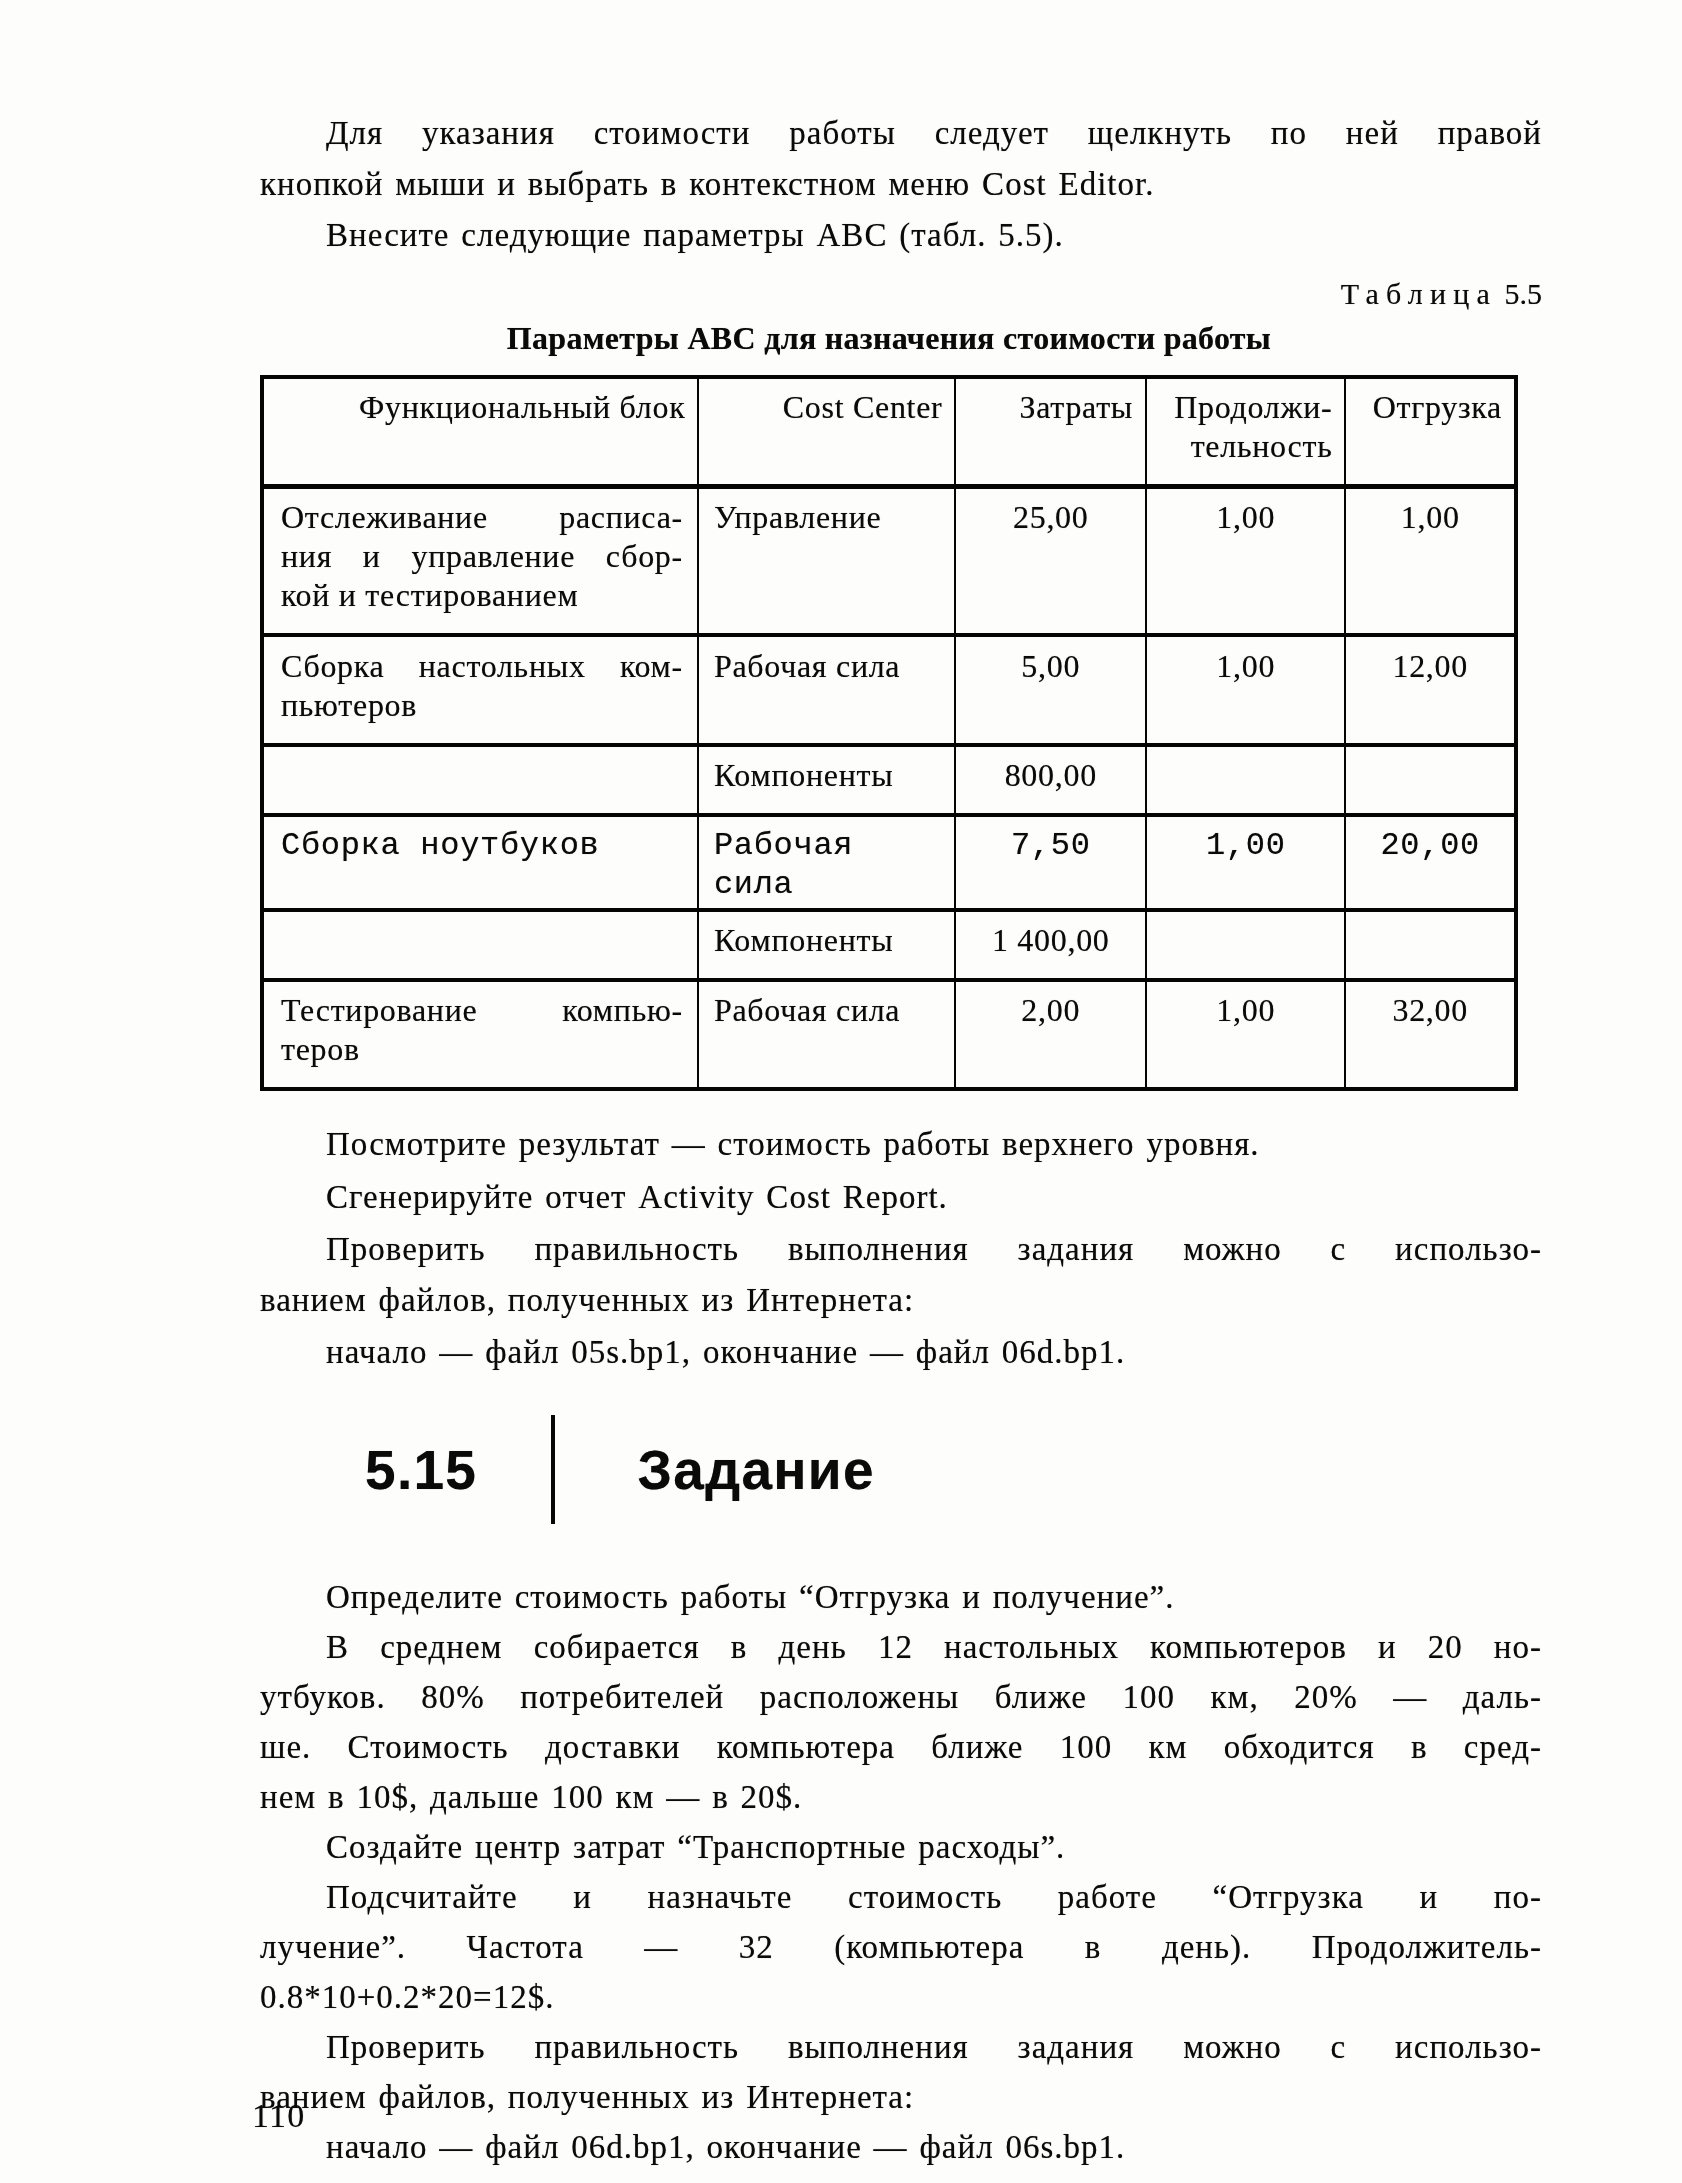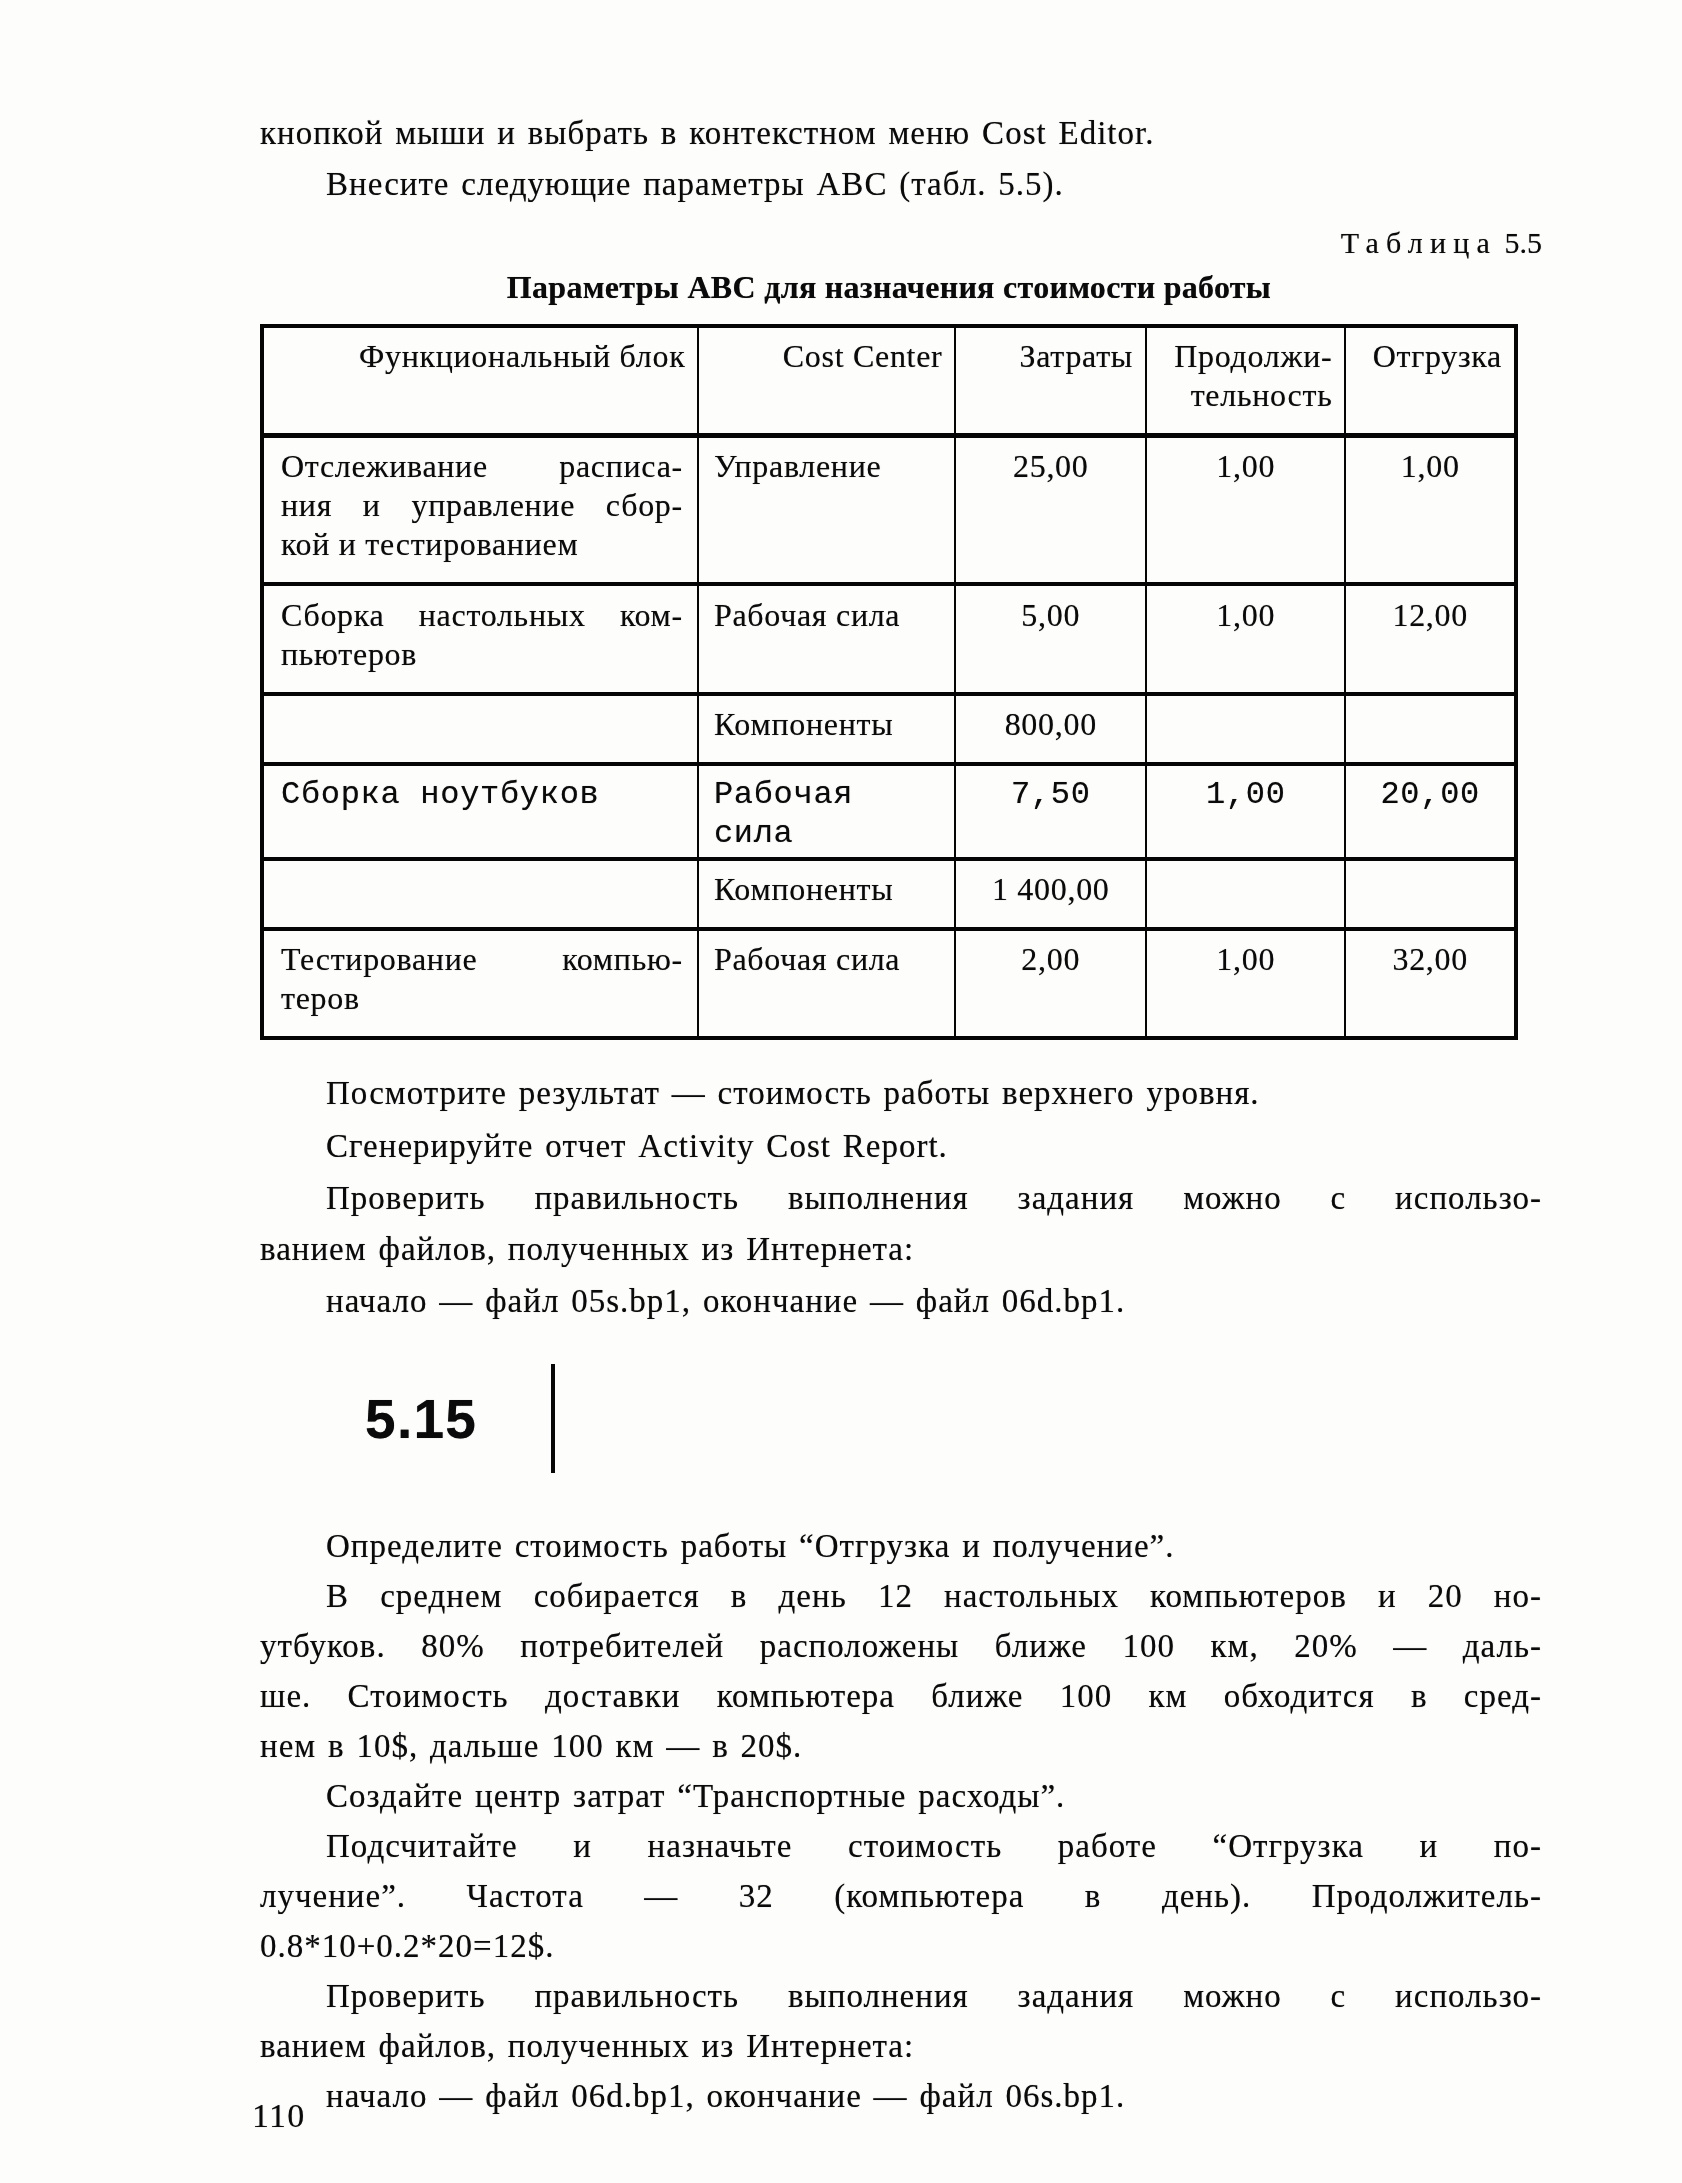--- a/index.html
+++ b/index.html
@@ -131,6 +131,7 @@
 <div class="content">
 
   <div class="para">
+      <div class="line first just">Для указания стоимости работы следует щелкнуть по ней правой</div>
       <div class="line">кнопкой мыши и выбрать в контекстном меню Cost Editor.</div>
     </div>
   <div class="para">

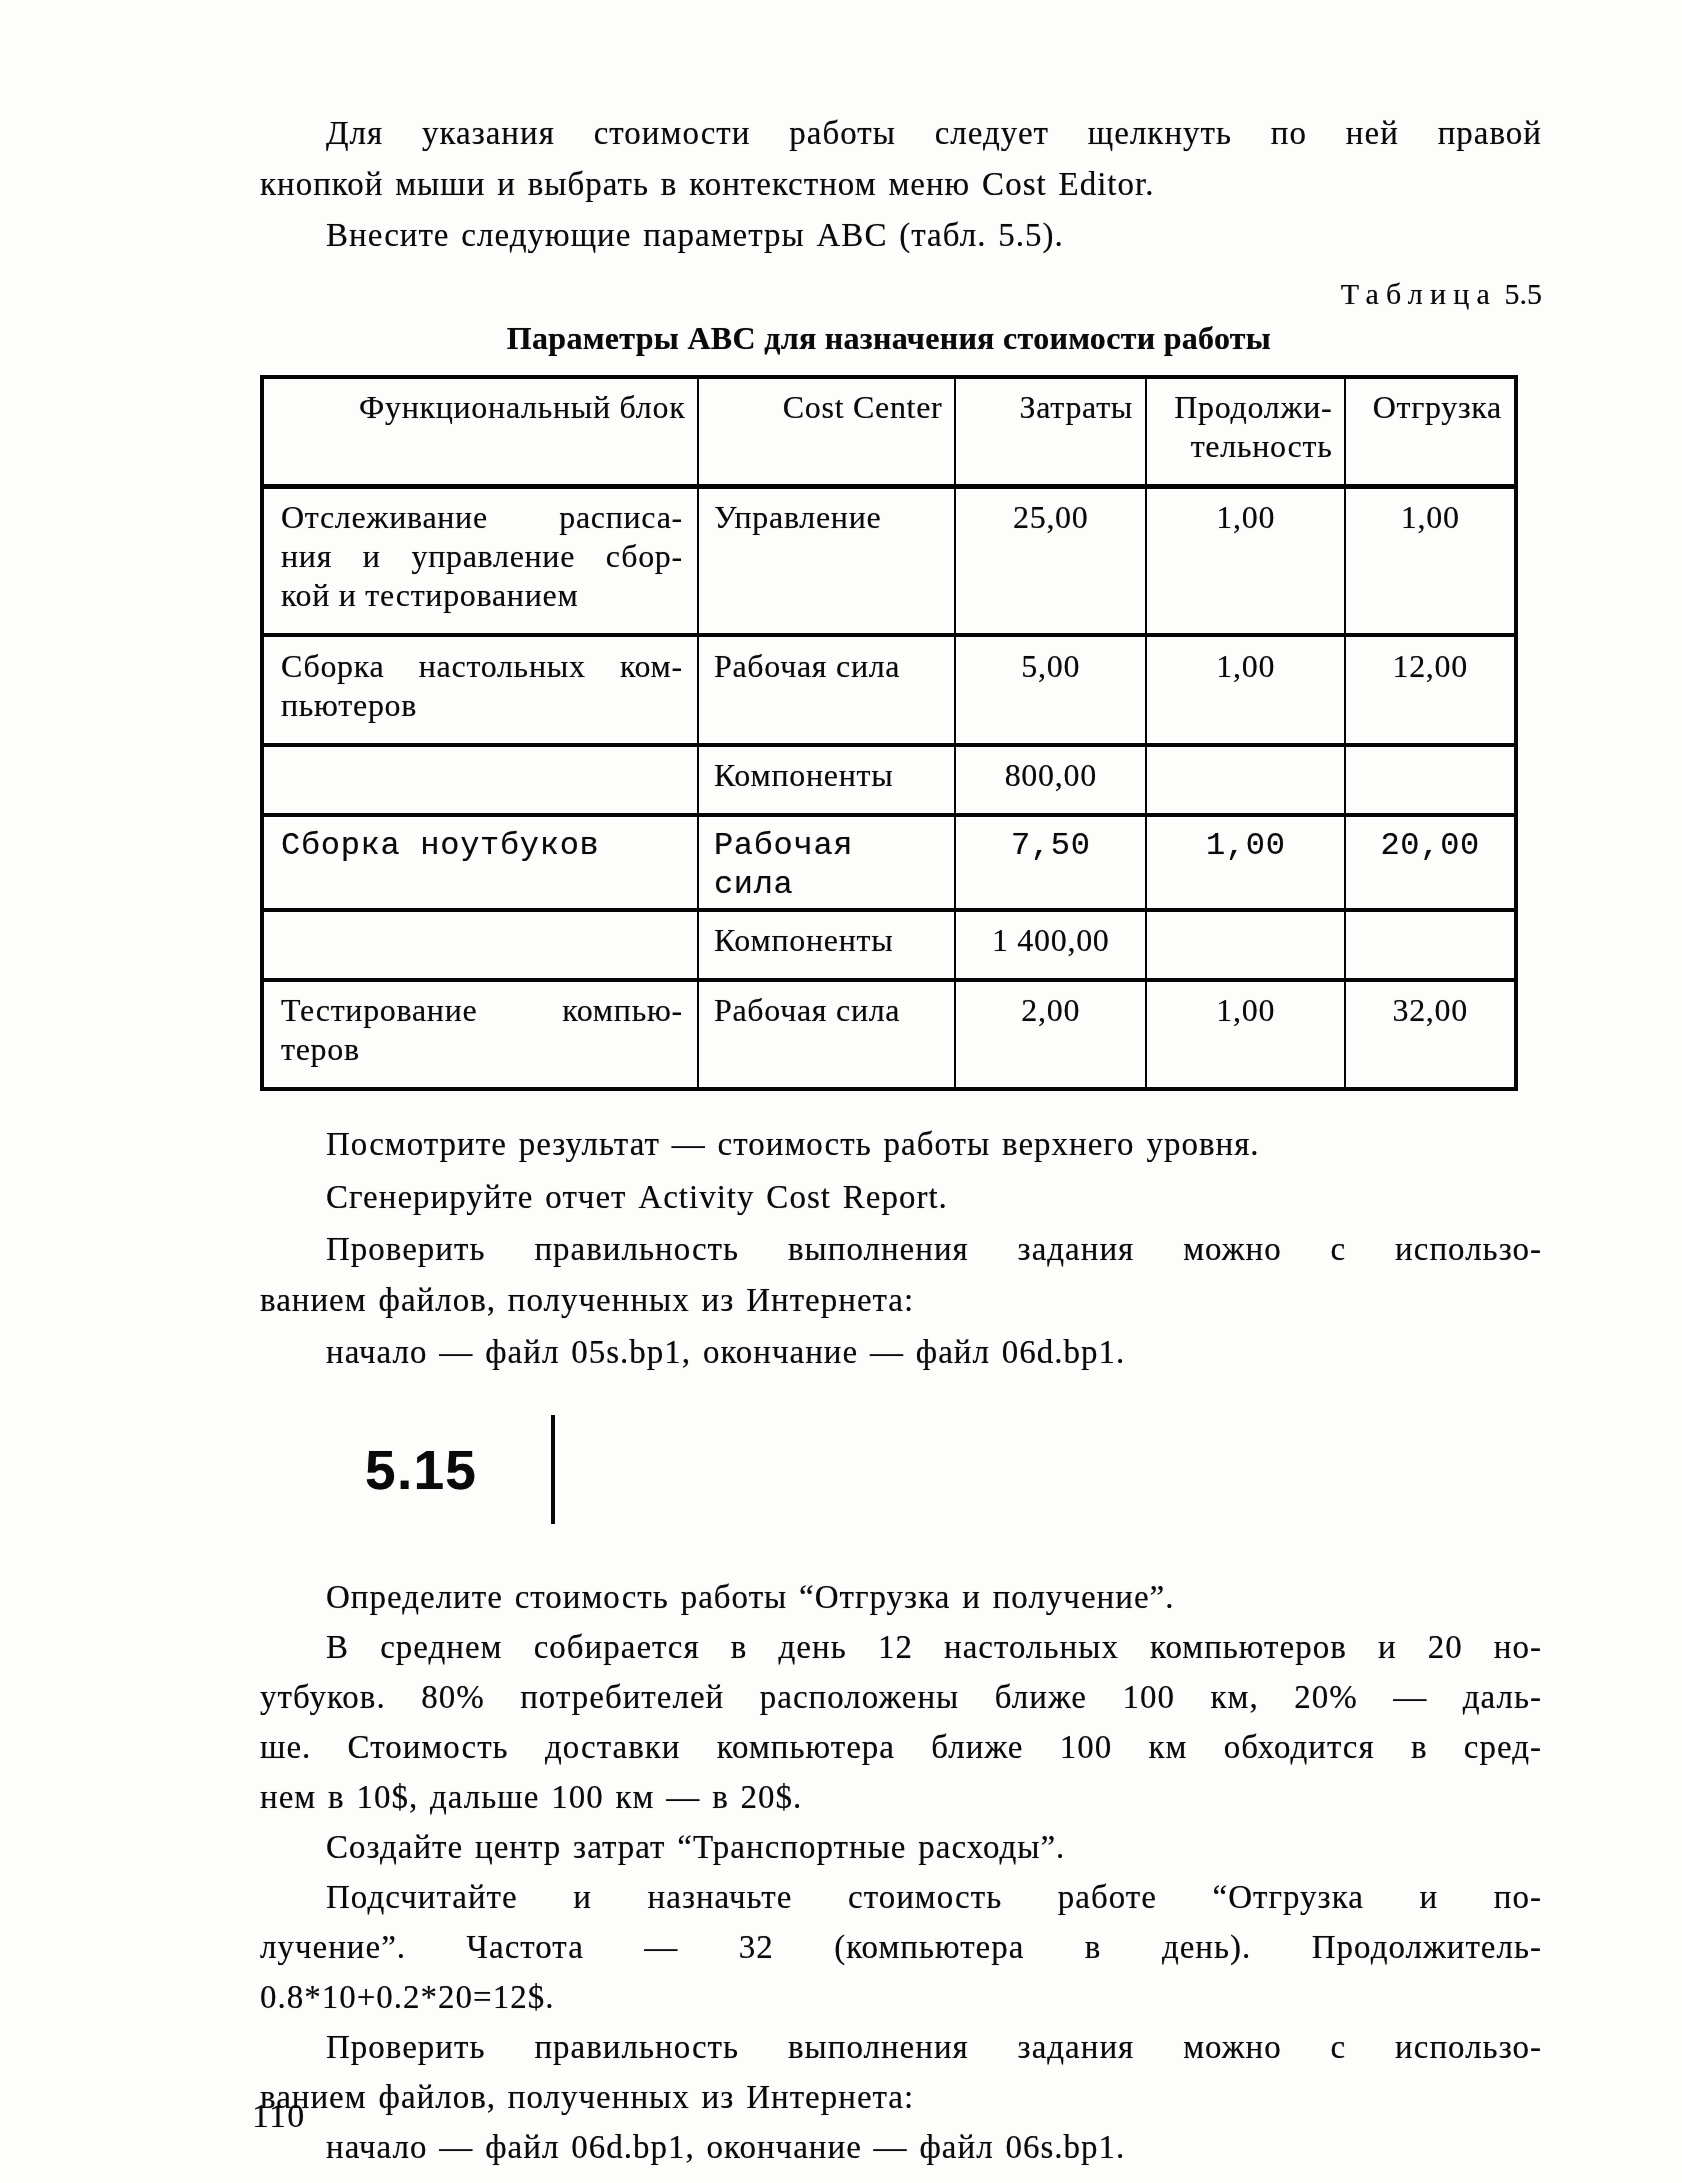--- a/index.html
+++ b/index.html
@@ -288,6 +288,7 @@
   <div class="section-heading">
     <span class="sec-num">5.15</span>
     <span class="sec-bar"></span>
+    <span class="sec-title">Задание</span>
   </div>
 
   <div class="task-block">

